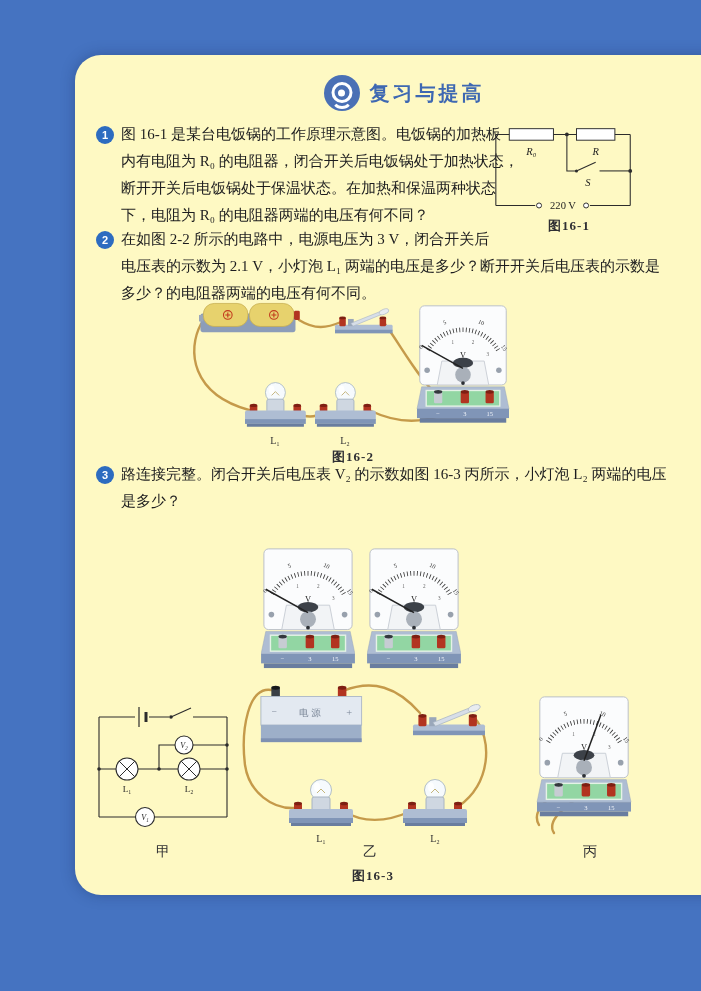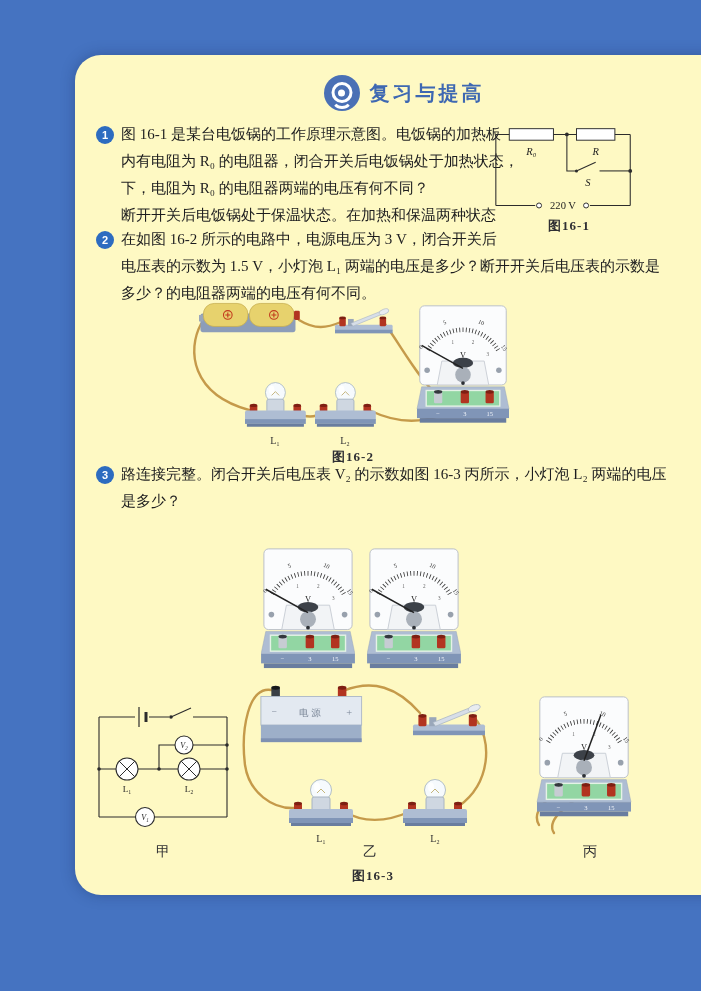--- a/index.html
+++ b/index.html
@@ -123,8 +123,8 @@
   <div class="qtext" style="left:46px;top:66px;width:380px">
     <div class="ln">图 16-1 是某台电饭锅的工作原理示意图。电饭锅的加热板</div>
     <div class="ln">内有电阻为 R₀ 的电阻器，闭合开关后电饭锅处于加热状态，</div>
+    <div class="ln">断开开关后电饭锅处于保温状态。在加热和保温两种状态</div>
     <div class="ln">下，电阻为 R₀ 的电阻器两端的电压有何不同？</div>
-    <div class="ln">断开开关后电饭锅处于保温状态。在加热和保温两种状态</div>
   </div>
 
   <div class="figbox" style="left:408px;top:66px;width:172px">

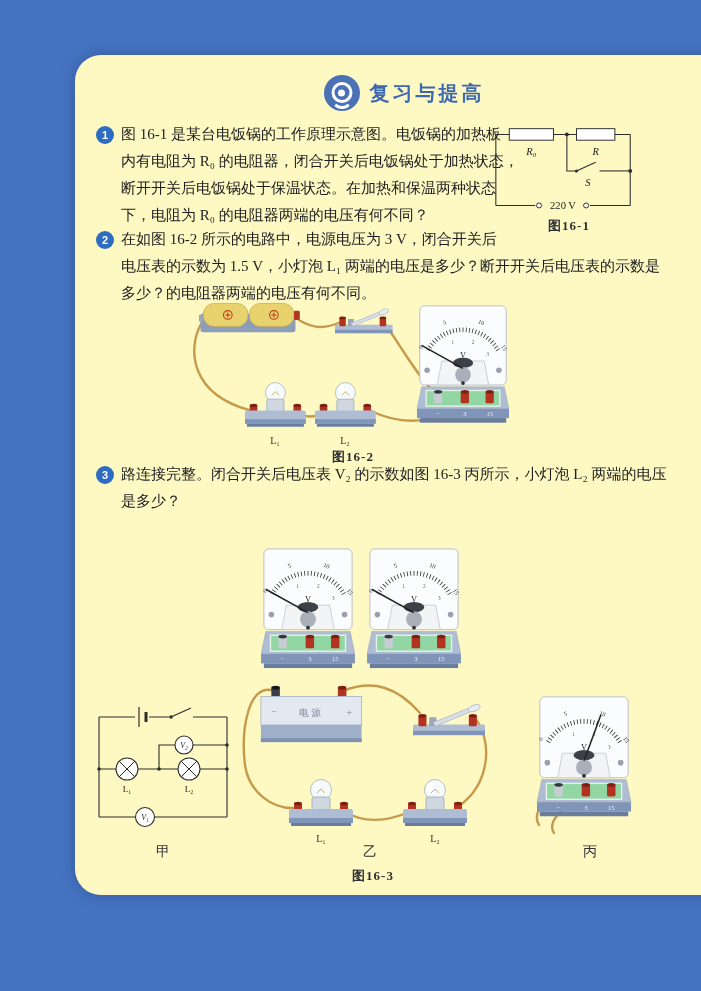--- a/index.html
+++ b/index.html
@@ -153,7 +153,7 @@
 
   <div class="badge" style="left:21px;top:176px">2</div>
   <div class="qtext" style="left:46px;top:171px;width:525px">
-    <div class="ln">在如图 16-2 所示的电路中，电源电压为 3 V，闭合开关后</div>
+    <div class="ln">在如图 2-2 所示的电路中，电源电压为 3 V，闭合开关后</div>
     <div class="ln">电压表的示数为 1.5 V，小灯泡 L₁ 两端的电压是多少？断开开关后电压表的示数是</div>
     <div class="ln">多少？的电阻器两端的电压有何不同。</div>
   </div>

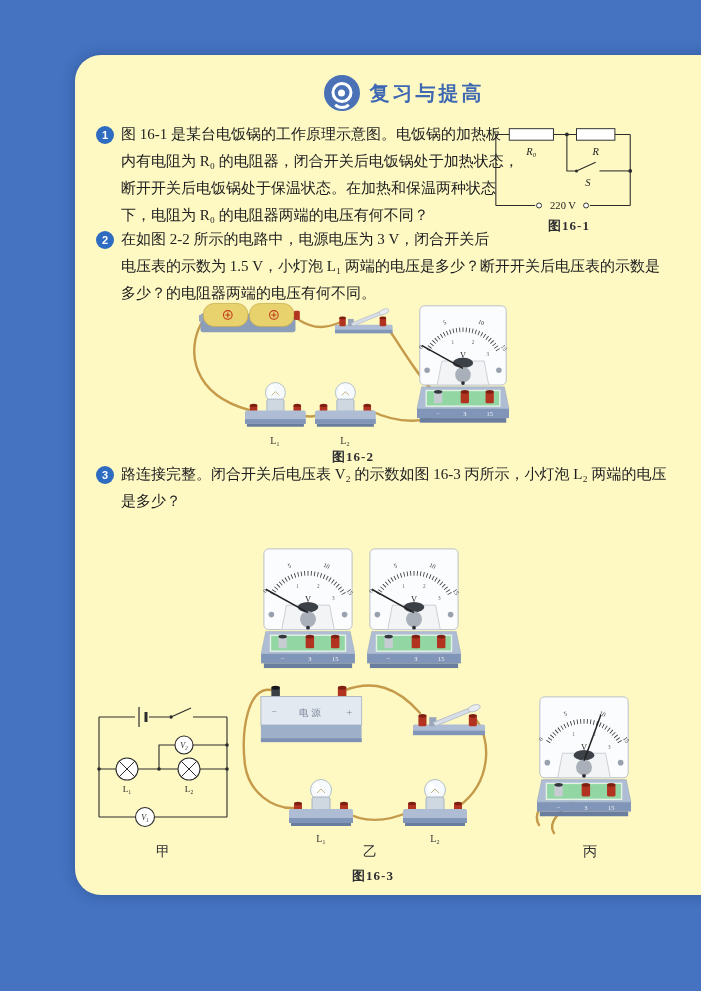--- a/index.html
+++ b/index.html
@@ -154,7 +154,7 @@
   <div class="badge" style="left:21px;top:176px">2</div>
   <div class="qtext" style="left:46px;top:171px;width:525px">
     <div class="ln">在如图 2-2 所示的电路中，电源电压为 3 V，闭合开关后</div>
-    <div class="ln">电压表的示数为 1.5 V，小灯泡 L₁ 两端的电压是多少？断开开关后电压表的示数是</div>
+    <div class="ln">电压表的示数为 2.1 V，小灯泡 L₁ 两端的电压是多少？断开开关后电压表的示数是</div>
     <div class="ln">多少？的电阻器两端的电压有何不同。</div>
   </div>
 

